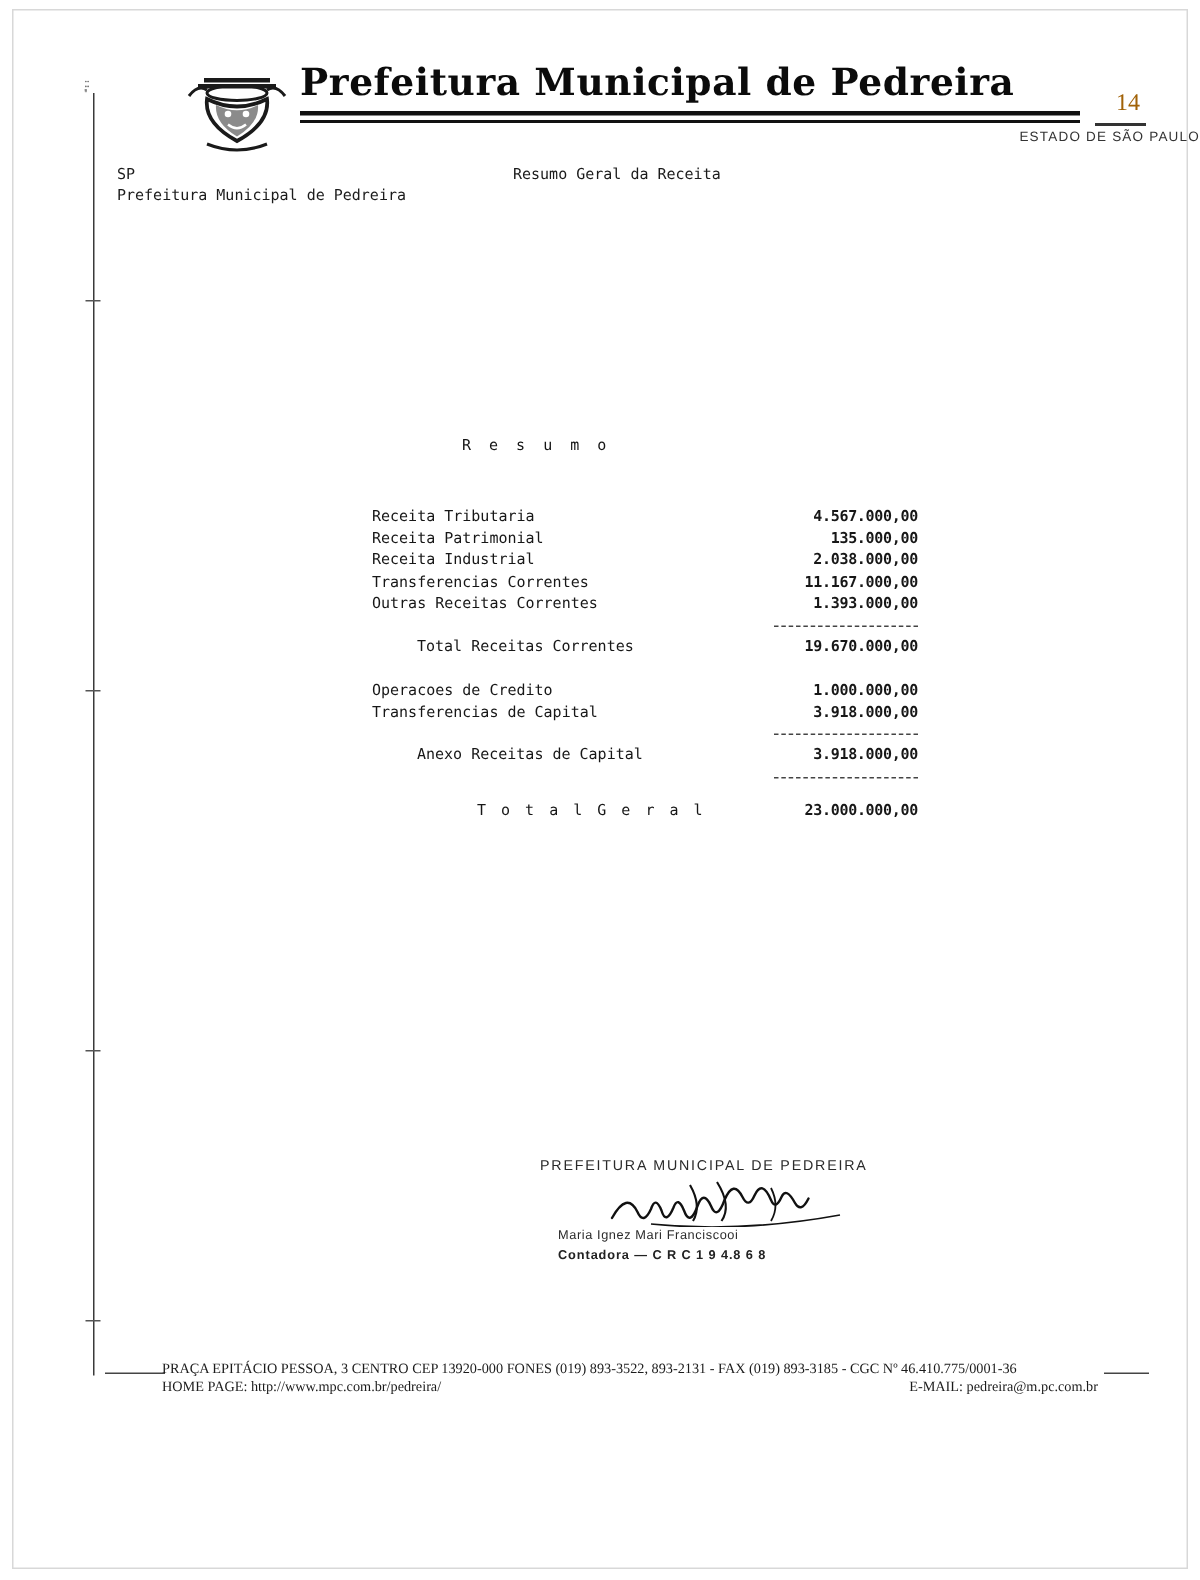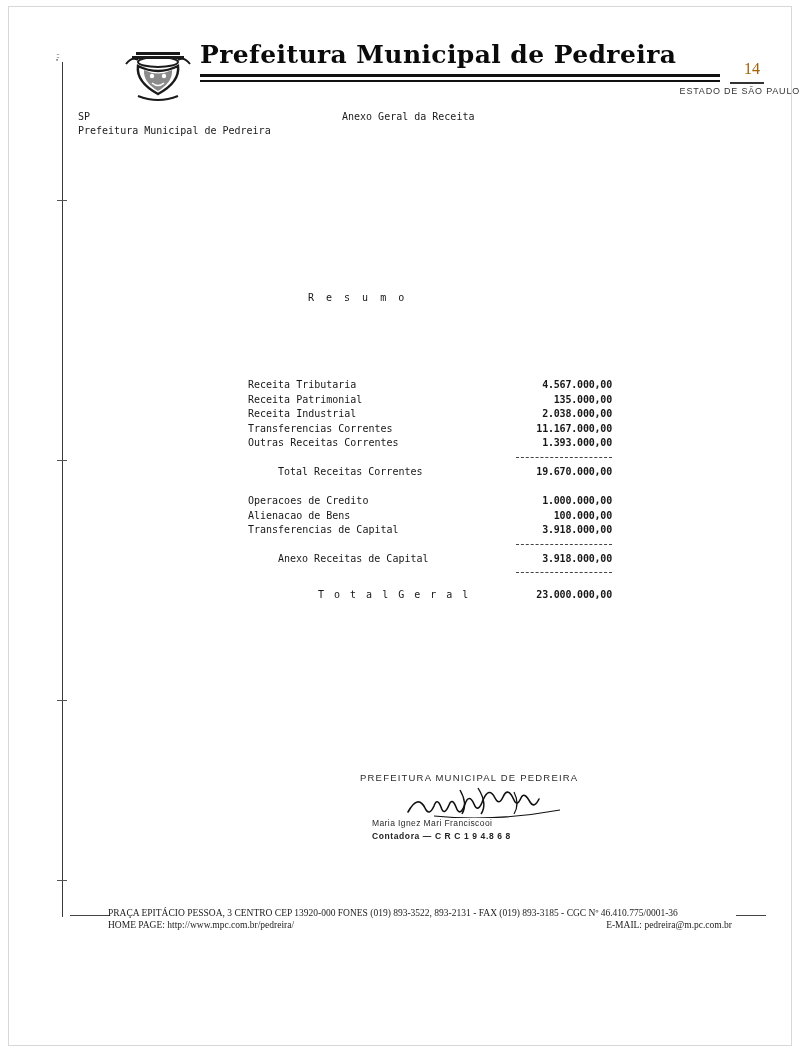--- a/index.html
+++ b/index.html
@@ -319,7 +319,7 @@
   </div>
 
   <div class="hdr-right tw">
-    <div>Anexo Geral da Receita</div>
+    <div>Resumo Geral da Receita</div>
   </div>
 
   <div class="resumo-title">R e s u m o</div>

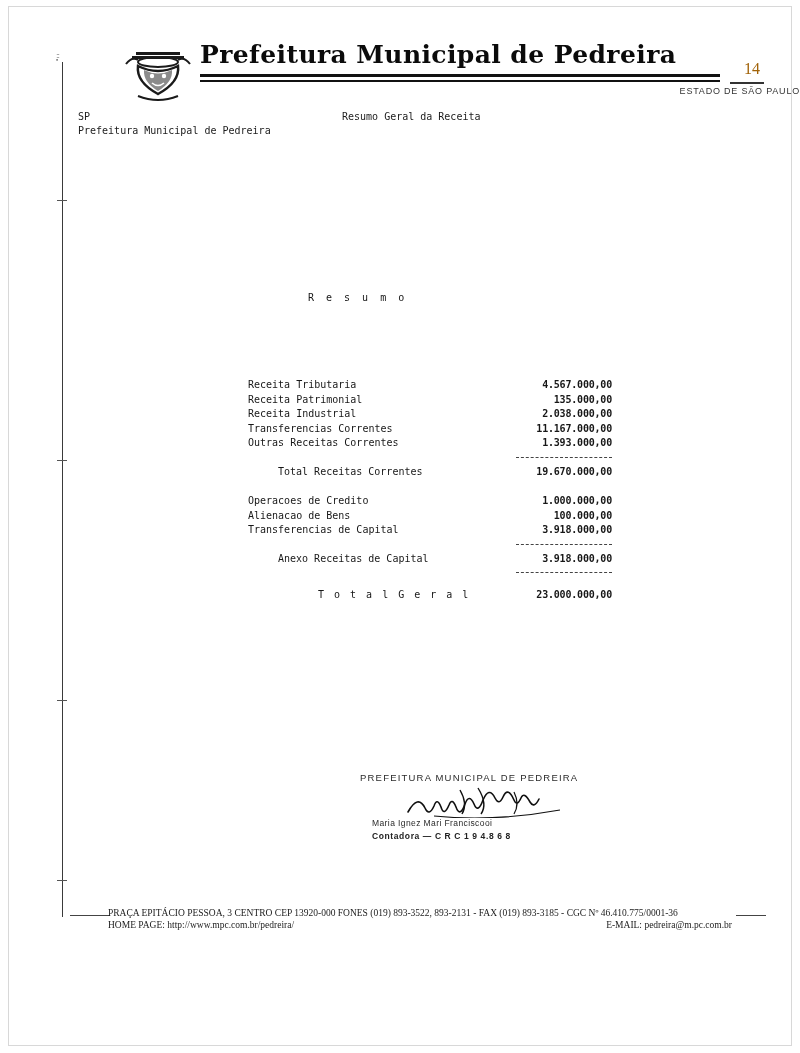--- a/index.html
+++ b/index.html
@@ -155,7 +155,6 @@
     left: 248px;
     top: 338px;
     width: 364px;
-    margin-top: 40px;
   }
   .row {
     display: flex;

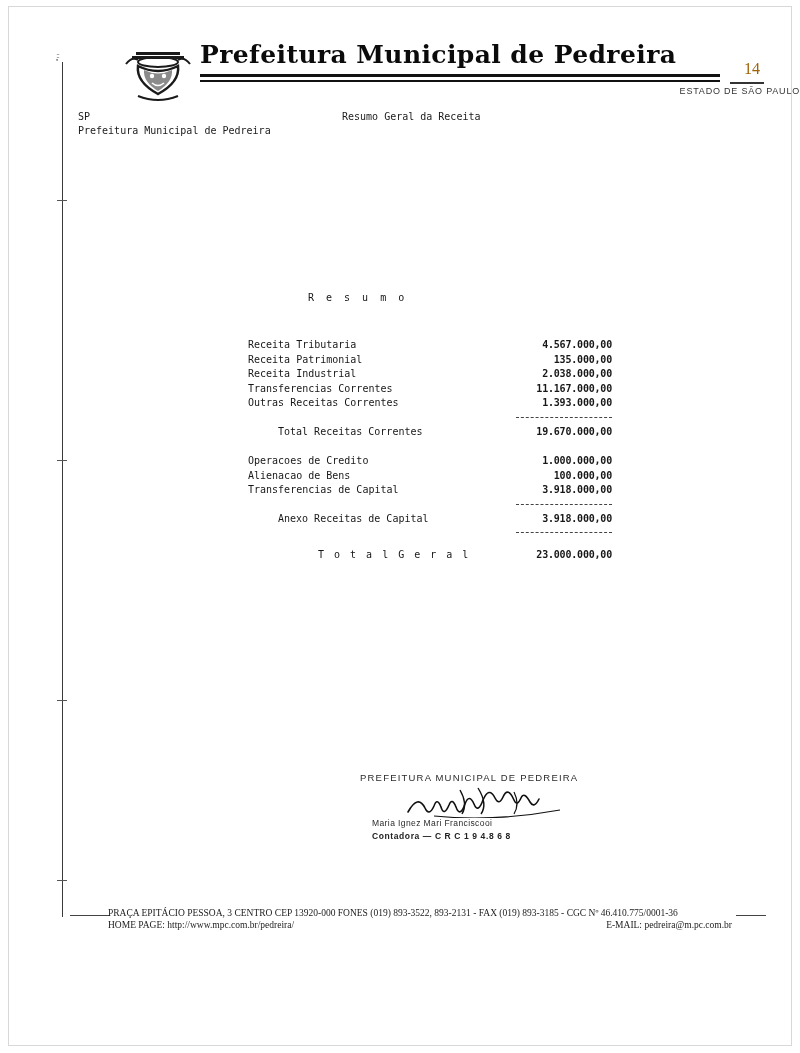--- a/index.html
+++ b/index.html
@@ -360,10 +360,6 @@
       <span class="value">1.000.000,00</span>
     </div>
     <div class="row">
-      <span class="label">Alienacao de Bens</span>
-      <span class="value">100.000,00</span>
-    </div>
-    <div class="row">
       <span class="label">Transferencias de Capital</span>
       <span class="value">3.918.000,00</span>
     </div>

